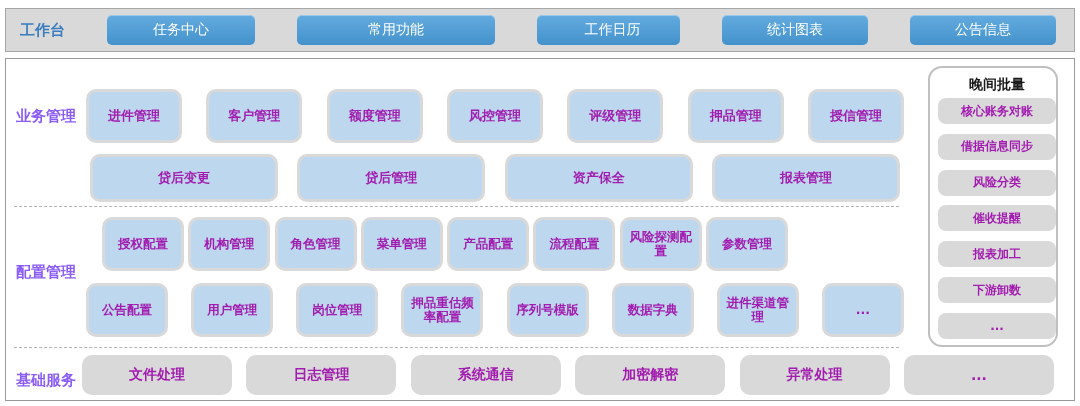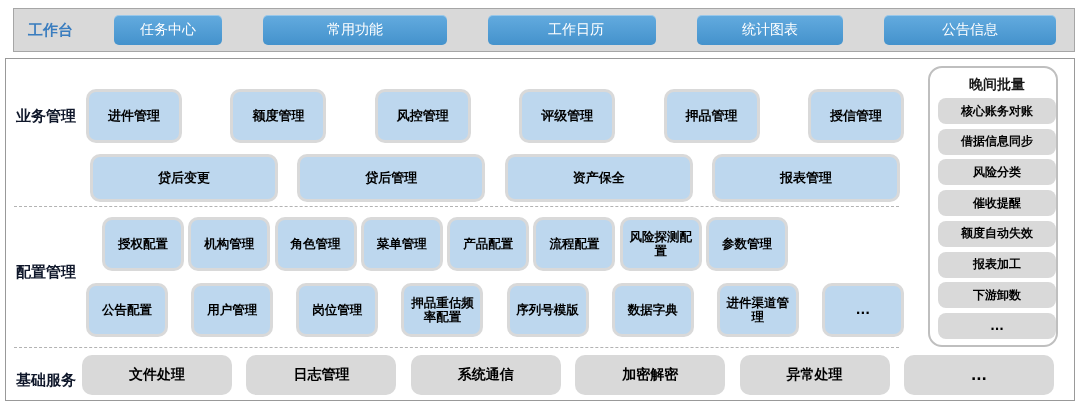--- a/index.html
+++ b/index.html
@@ -25,7 +25,6 @@
     align-items: center;
     justify-content: space-between;
     padding: 0 18px 0 14px;
-    margin-left: 8px;
   }
   .topbar-label {
     color: #3a7dbf;

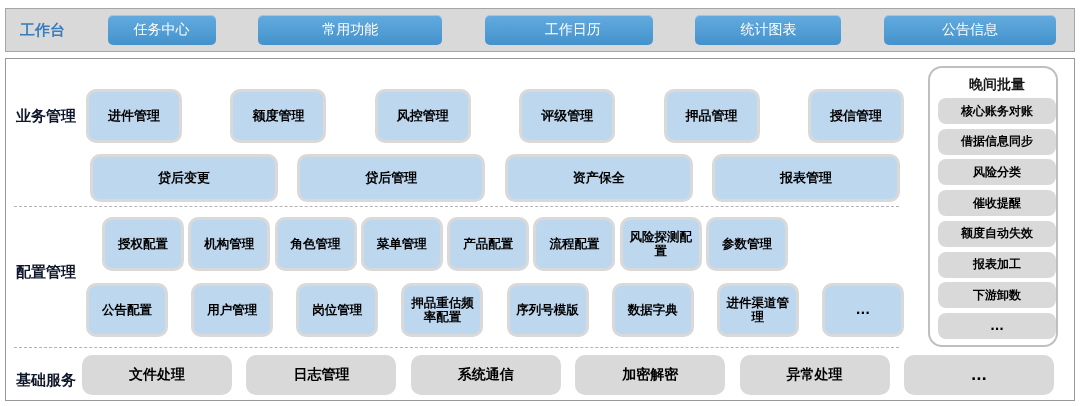--- a/index.html
+++ b/index.html
@@ -44,7 +44,7 @@
     box-shadow: inset 0 1px 0 rgba(255,255,255,.35);
     cursor: pointer;
   }
-  .topbtn:nth-child(2) { width: 108px; }
+  .topbtn:nth-child(2) { width: 148px; }
   .topbtn:nth-child(3) { width: 184px; }
   .topbtn:nth-child(4) { width: 168px; padding-left: 8px; }
   .topbtn:nth-child(5) { width: 146px; }

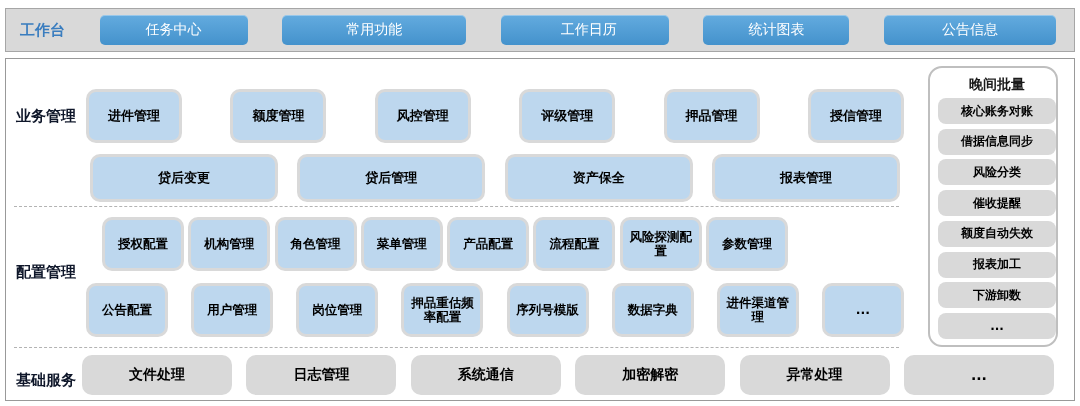--- a/index.html
+++ b/index.html
@@ -45,7 +45,7 @@
     cursor: pointer;
   }
   .topbtn:nth-child(2) { width: 148px; }
-  .topbtn:nth-child(3) { width: 184px; }
+  .topbtn:nth-child(3) { width: 198px; }
   .topbtn:nth-child(4) { width: 168px; padding-left: 8px; }
   .topbtn:nth-child(5) { width: 146px; }
   .topbtn:nth-child(6) { width: 172px; }

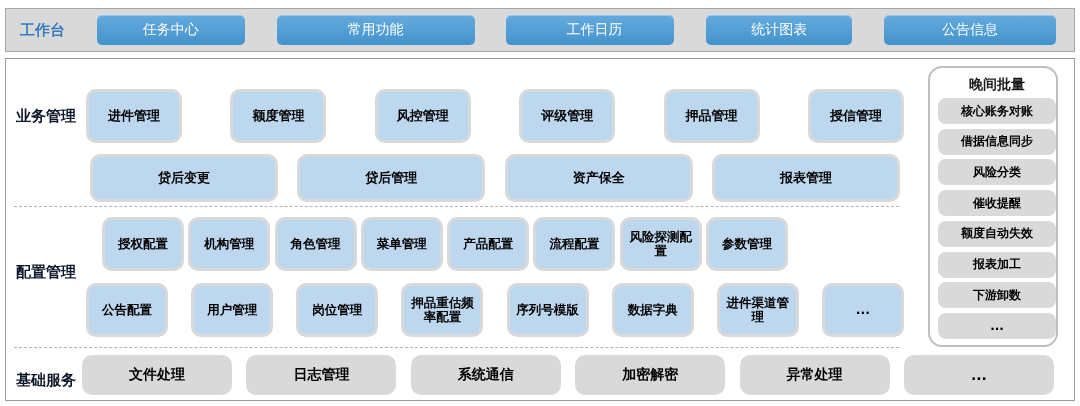--- a/index.html
+++ b/index.html
@@ -46,7 +46,7 @@
   }
   .topbtn:nth-child(2) { width: 148px; }
   .topbtn:nth-child(3) { width: 198px; }
-  .topbtn:nth-child(4) { width: 168px; padding-left: 8px; }
+  .topbtn:nth-child(4) { width: 143px; padding-left: 8px; }
   .topbtn:nth-child(5) { width: 146px; }
   .topbtn:nth-child(6) { width: 172px; }
 

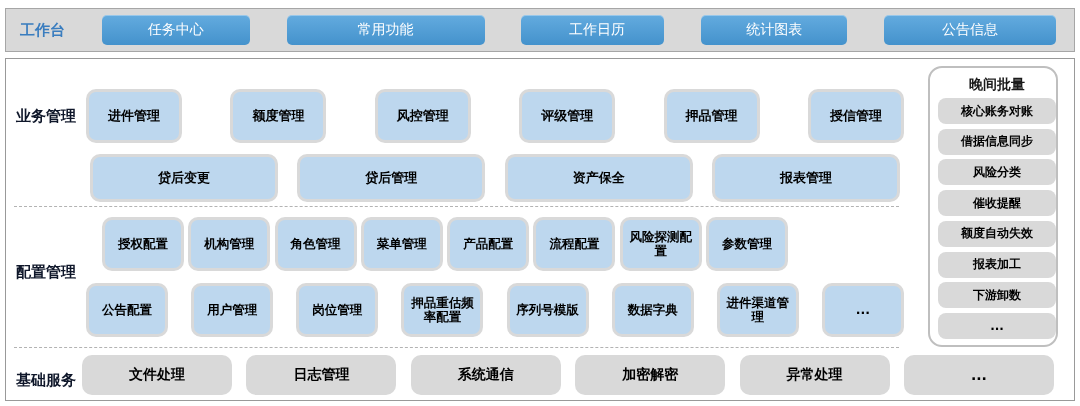--- a/index.html
+++ b/index.html
@@ -48,7 +48,7 @@
   .topbtn:nth-child(3) { width: 198px; }
   .topbtn:nth-child(4) { width: 143px; padding-left: 8px; }
   .topbtn:nth-child(5) { width: 146px; }
-  .topbtn:nth-child(6) { width: 172px; }
+  .topbtn:nth-child(6) { width: 146px; }
 
   
   .main {

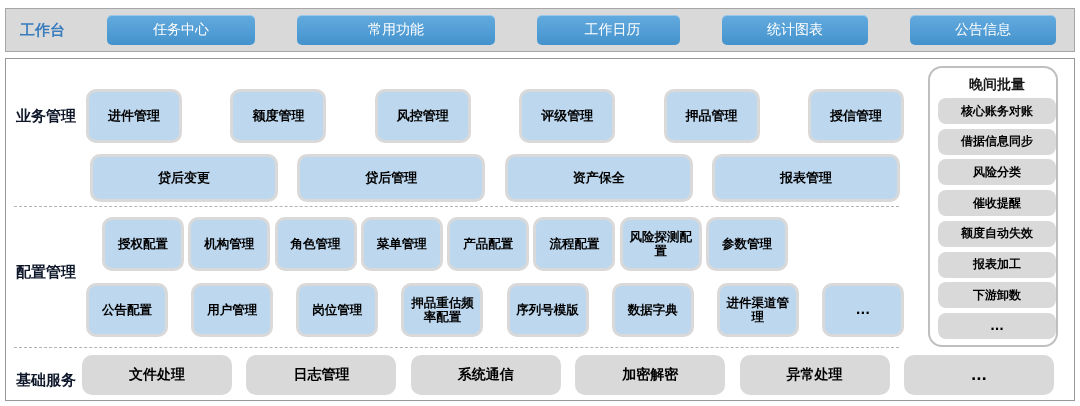--- a/index.html
+++ b/index.html
@@ -63,7 +63,7 @@
     width: 66px;
     font-weight: bold;
     font-size: 15px;
-    color: #0f172a;
+    color: #8b5cf6;
     white-space: nowrap;
   }
   #label-business { top: 48px; }

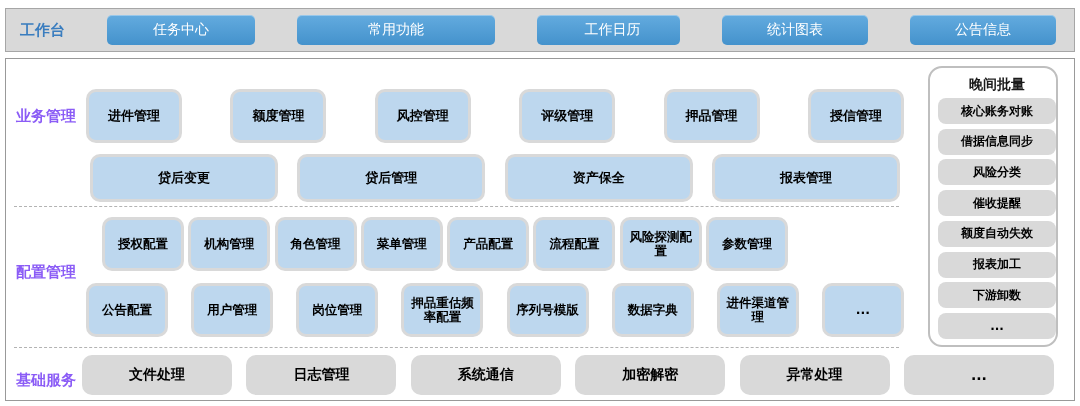--- a/index.html
+++ b/index.html
@@ -98,7 +98,7 @@
     justify-content: center;
     text-align: center;
     font-weight: bold;
-    color: #000000;
+    color: #a21caf;
   }
   .tile.blue {
     background: #bdd7ee;

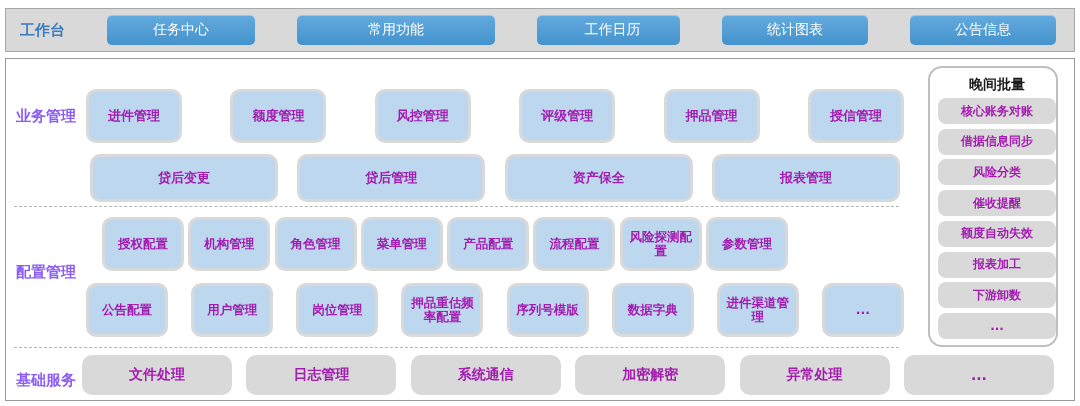--- a/index.html
+++ b/index.html
@@ -179,6 +179,7 @@
 
     <div class="row" id="biz-row1">
         <div class="tile blue">进件管理</div>
+        <div class="tile blue">客户管理</div>
         <div class="tile blue">额度管理</div>
         <div class="tile blue">风控管理</div>
         <div class="tile blue">评级管理</div>

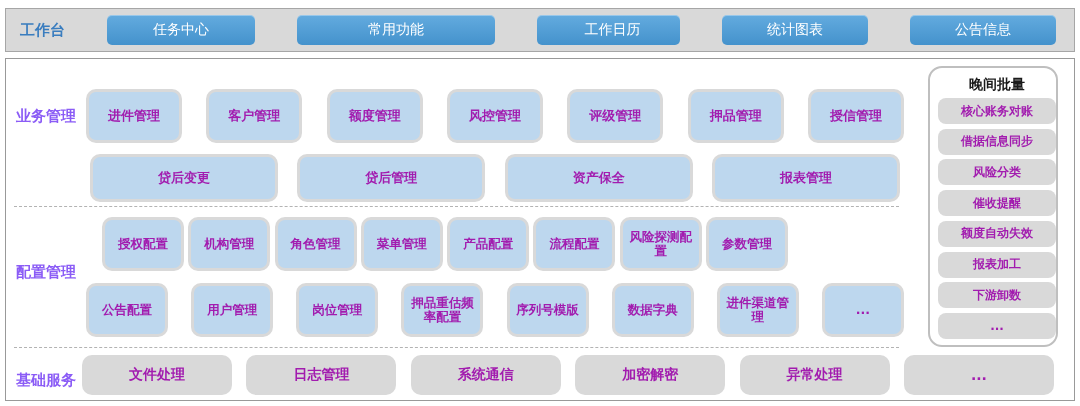--- a/index.html
+++ b/index.html
@@ -236,7 +236,6 @@
           <div class="tile gray-sm">借据信息同步</div>
           <div class="tile gray-sm">风险分类</div>
           <div class="tile gray-sm">催收提醒</div>
-          <div class="tile gray-sm">额度自动失效</div>
           <div class="tile gray-sm">报表加工</div>
           <div class="tile gray-sm">下游卸数</div>
           <div class="tile gray-sm">...</div>

